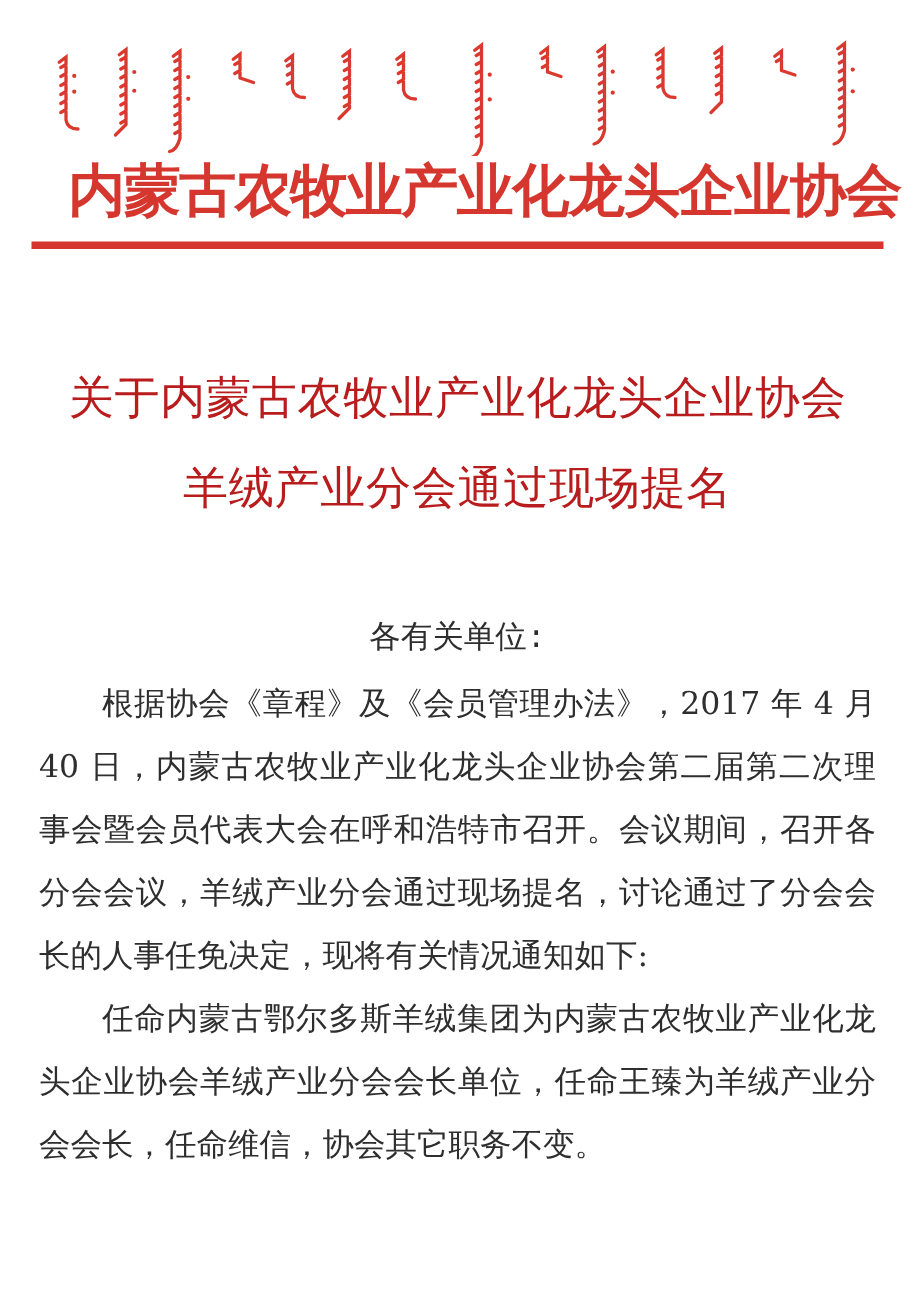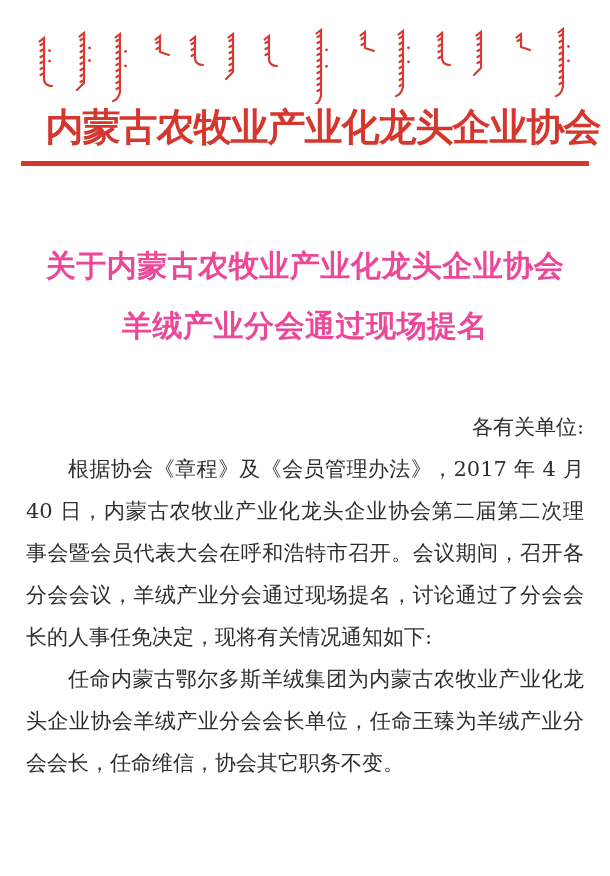--- a/index.html
+++ b/index.html
@@ -38,9 +38,9 @@
     margin-top: 70px;
     text-align: center;
     font-size: 30px;
-    font-weight: 700;
+    font-weight: 400;
     line-height: 60px;
-    color: #ec4899;
+    color: #b91c1c;
     letter-spacing: 0.5px;
   }
   .doc-body {

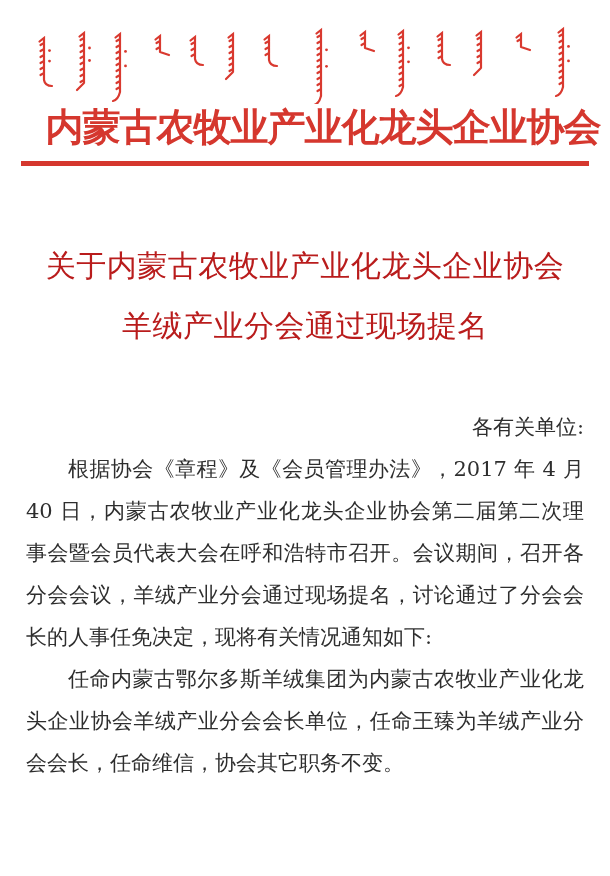--- a/index.html
+++ b/index.html
@@ -52,7 +52,7 @@
     text-justify: inter-ideograph;
   }
   .doc-body p { margin: 0; text-indent: 42px; }
-  .doc-body p.salutation { text-indent: 0; text-align: right; }
+  .doc-body p.salutation { text-indent: 0; text-align: center; font-family: Liberation Mono, monospace; }
 </style>
 </head>
 <body>

